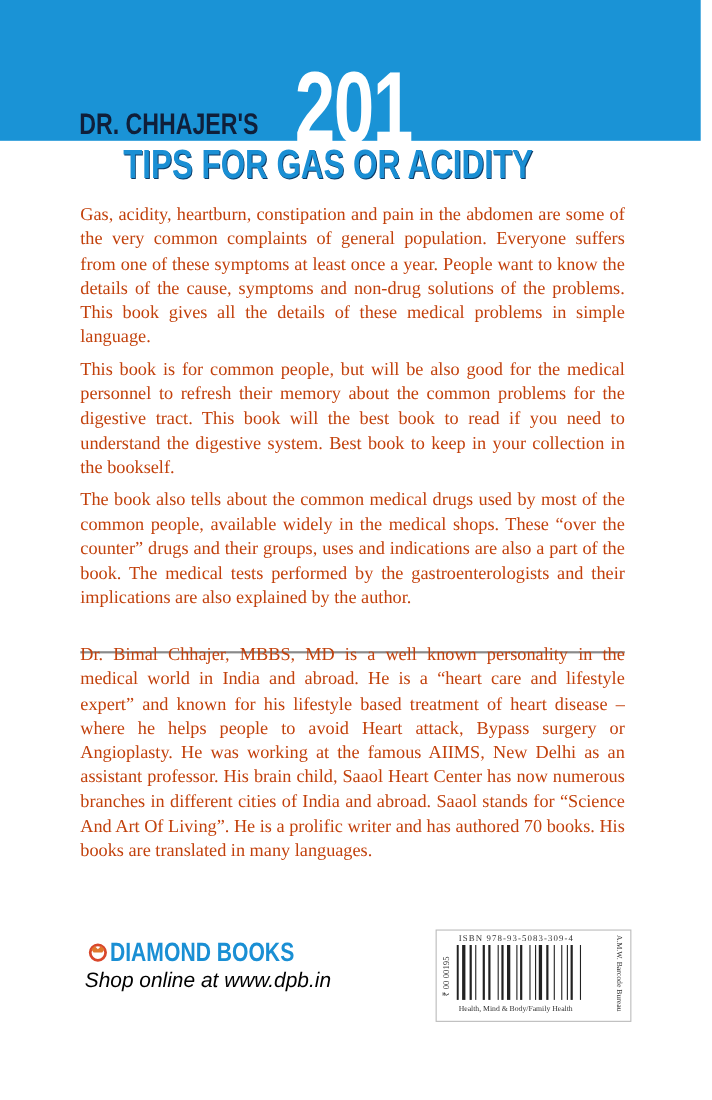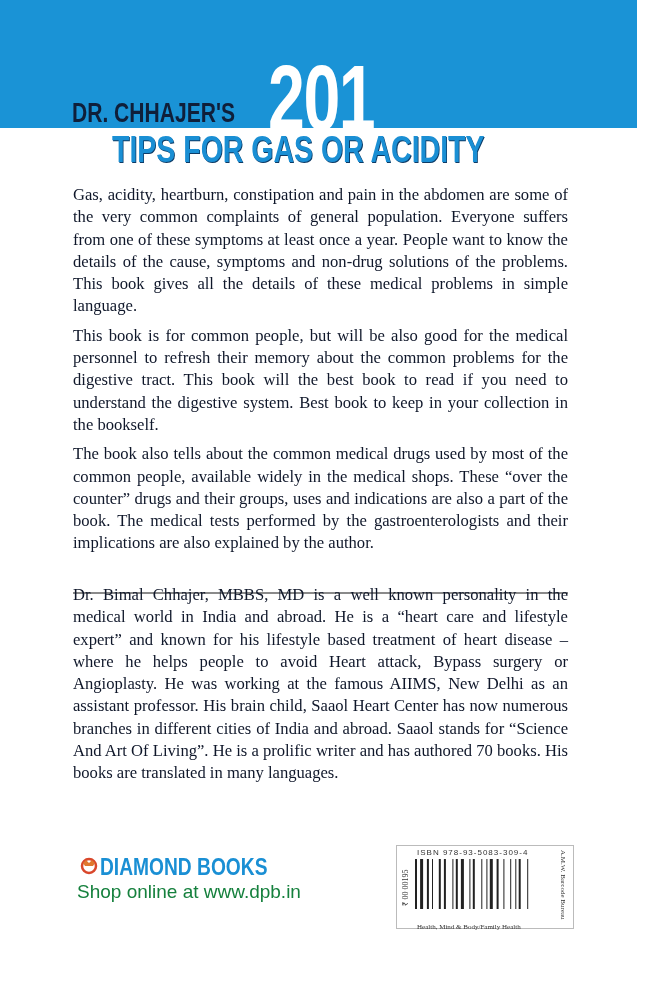--- a/index.html
+++ b/index.html
@@ -8,7 +8,7 @@
   .drc { position:absolute; left:72px; top:100px; font-family:"Liberation Sans", sans-serif; font-weight:bold; font-size:27px; color:#0f1f3a; letter-spacing:0px; transform:scaleX(0.78); transform-origin:left top; white-space:nowrap; line-height:1; }
   .num { position:absolute; left:268px; top:52px; font-family:"Liberation Sans", sans-serif; font-weight:bold; font-size:92px; color:#ffffff; line-height:1; transform:scaleX(0.72); transform-origin:left top; letter-spacing:-2px; }
   .tips { position:absolute; left:112px; top:131px; font-family:"Liberation Sans", sans-serif; font-weight:bold; font-size:37px; color:#1a8fd4; line-height:1; transform:scaleX(0.77); transform-origin:left top; white-space:nowrap; text-shadow:1px 1px 0 #0d3b66; }
-  .body-text { position:absolute; left:73px; width:495px; font-size:16.6px; line-height:22.3px; color:#0f172a; text-align:justify; }
+  .body-text { position:absolute; left:73px; width:495px; font-size:16.6px; line-height:22.3px; color:#c2410c; text-align:justify; }
   .body-text p { margin:0 0 7px 0; }
   .p1 { top:184px; }
   .divider { position:absolute; left:73px; top:592px; width:495px; height:2px; background:#8a8a8a; }

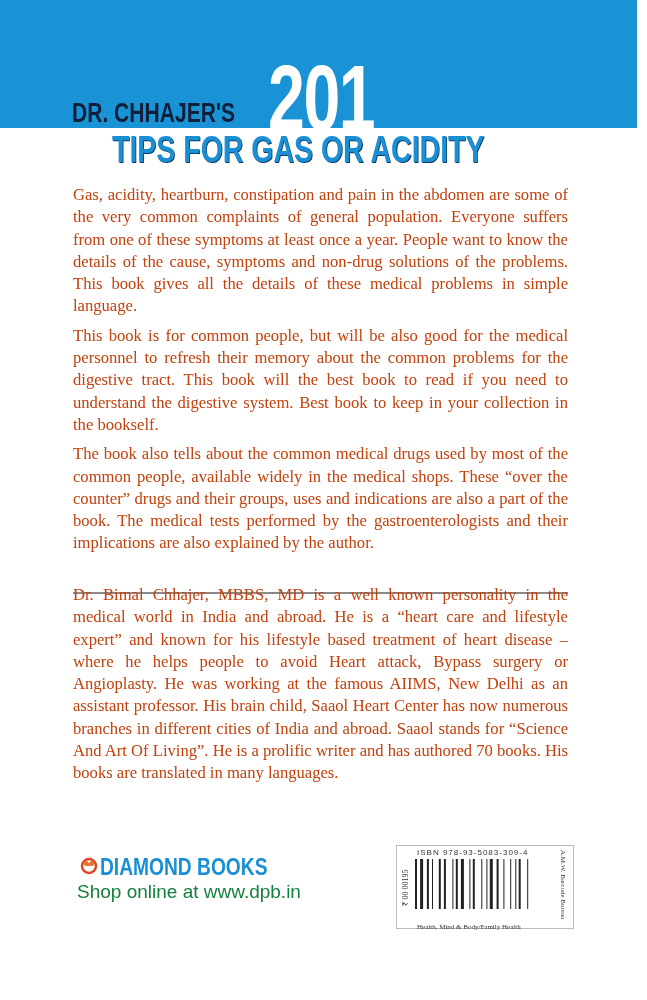--- a/index.html
+++ b/index.html
@@ -17,7 +17,7 @@
   .brand { position:absolute; left:100px; top:855px; font-family:"Liberation Sans", sans-serif; font-weight:bold; font-size:24px; color:#1a8fd4; transform:scaleX(0.8); transform-origin:left top; white-space:nowrap; line-height:1; }
   .shop { position:absolute; left:77px; top:882px; font-family:"Liberation Sans", sans-serif; font-size:19px; color:#15803d; white-space:nowrap; line-height:1; }
   .barcode { position:absolute; left:396px; top:845px; width:176px; height:82px; border:1px solid #bbb; background:#fff; }
-  .isbn { position:absolute; left:20px; top:2px; font-family:Liberation Sans, sans-serif; font-size:8px; color:#333; letter-spacing:1px; white-space:nowrap; }
+  .isbn { position:absolute; left:20px; top:2px; font-family:Liberation Serif, serif; font-size:8px; color:#333; letter-spacing:1px; white-space:nowrap; }
   .bars { position:absolute; left:18px; top:13px; width:140px; height:50px; }
   .price { position:absolute; left:2px; top:60px; font-size:8px; color:#333; transform:rotate(-90deg); transform-origin:left top; white-space:nowrap; }
   .category { position:absolute; left:20px; top:67px; font-size:7px; color:#333; white-space:nowrap;margin-top:10px; }

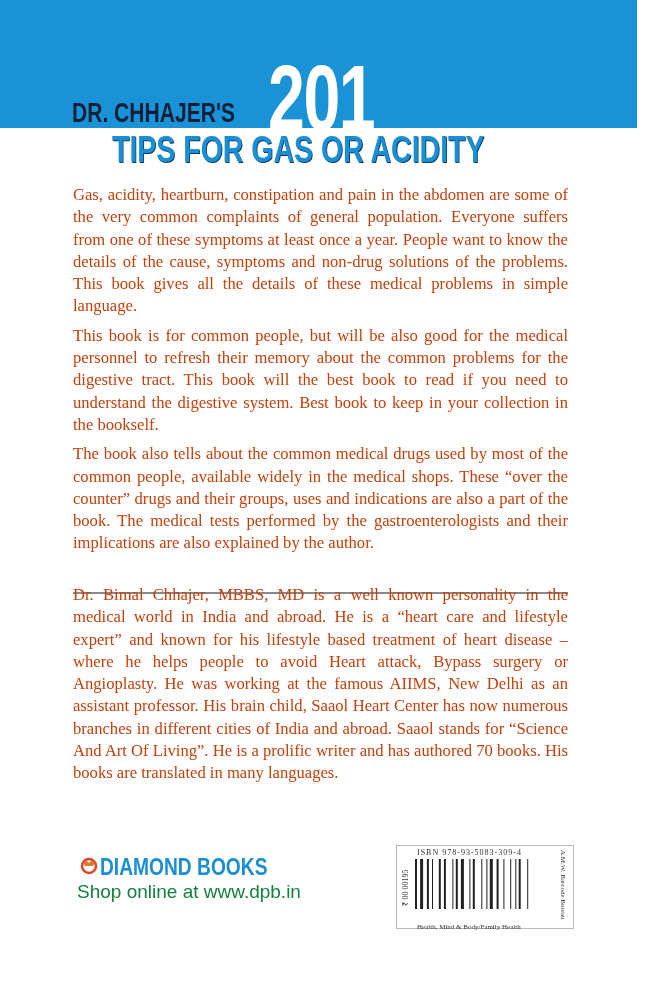--- a/index.html
+++ b/index.html
@@ -15,7 +15,7 @@
   .bio { top:584px; }
   .logo { position:absolute; left:79px; top:855px; width:20px; height:20px; }
   .brand { position:absolute; left:100px; top:855px; font-family:"Liberation Sans", sans-serif; font-weight:bold; font-size:24px; color:#1a8fd4; transform:scaleX(0.8); transform-origin:left top; white-space:nowrap; line-height:1; }
-  .shop { position:absolute; left:77px; top:882px; font-family:"Liberation Sans", sans-serif; font-size:19px; color:#15803d; white-space:nowrap; line-height:1; }
+  .shop { position:absolute; left:77px; top:882px; font-family:"Liberation Sans", sans-serif; font-size:19px; color:#000000; white-space:nowrap; line-height:1;font-style:italic; }
   .barcode { position:absolute; left:396px; top:845px; width:176px; height:82px; border:1px solid #bbb; background:#fff; }
   .isbn { position:absolute; left:20px; top:2px; font-family:Liberation Serif, serif; font-size:8px; color:#333; letter-spacing:1px; white-space:nowrap; }
   .bars { position:absolute; left:18px; top:13px; width:140px; height:50px; }

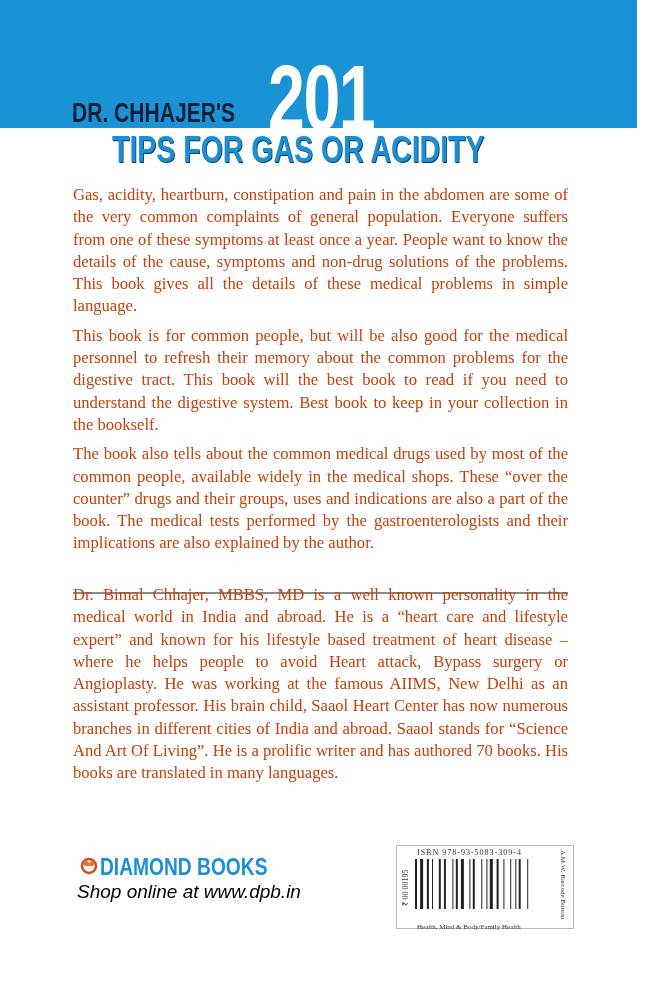--- a/index.html
+++ b/index.html
@@ -20,7 +20,7 @@
   .isbn { position:absolute; left:20px; top:2px; font-family:Liberation Serif, serif; font-size:8px; color:#333; letter-spacing:1px; white-space:nowrap; }
   .bars { position:absolute; left:18px; top:13px; width:140px; height:50px; }
   .price { position:absolute; left:2px; top:60px; font-size:8px; color:#333; transform:rotate(-90deg); transform-origin:left top; white-space:nowrap; }
-  .category { position:absolute; left:20px; top:67px; font-size:7px; color:#333; white-space:nowrap;margin-top:10px; }
+  .category { position:absolute; left:20px; top:67px; font-size:7px; color:#333; white-space:nowrap; }
   .side { position:absolute; left:170px; top:4px; font-size:7px; color:#333; transform:rotate(90deg); transform-origin:left top; white-space:nowrap; }
 </style>
 </head>

